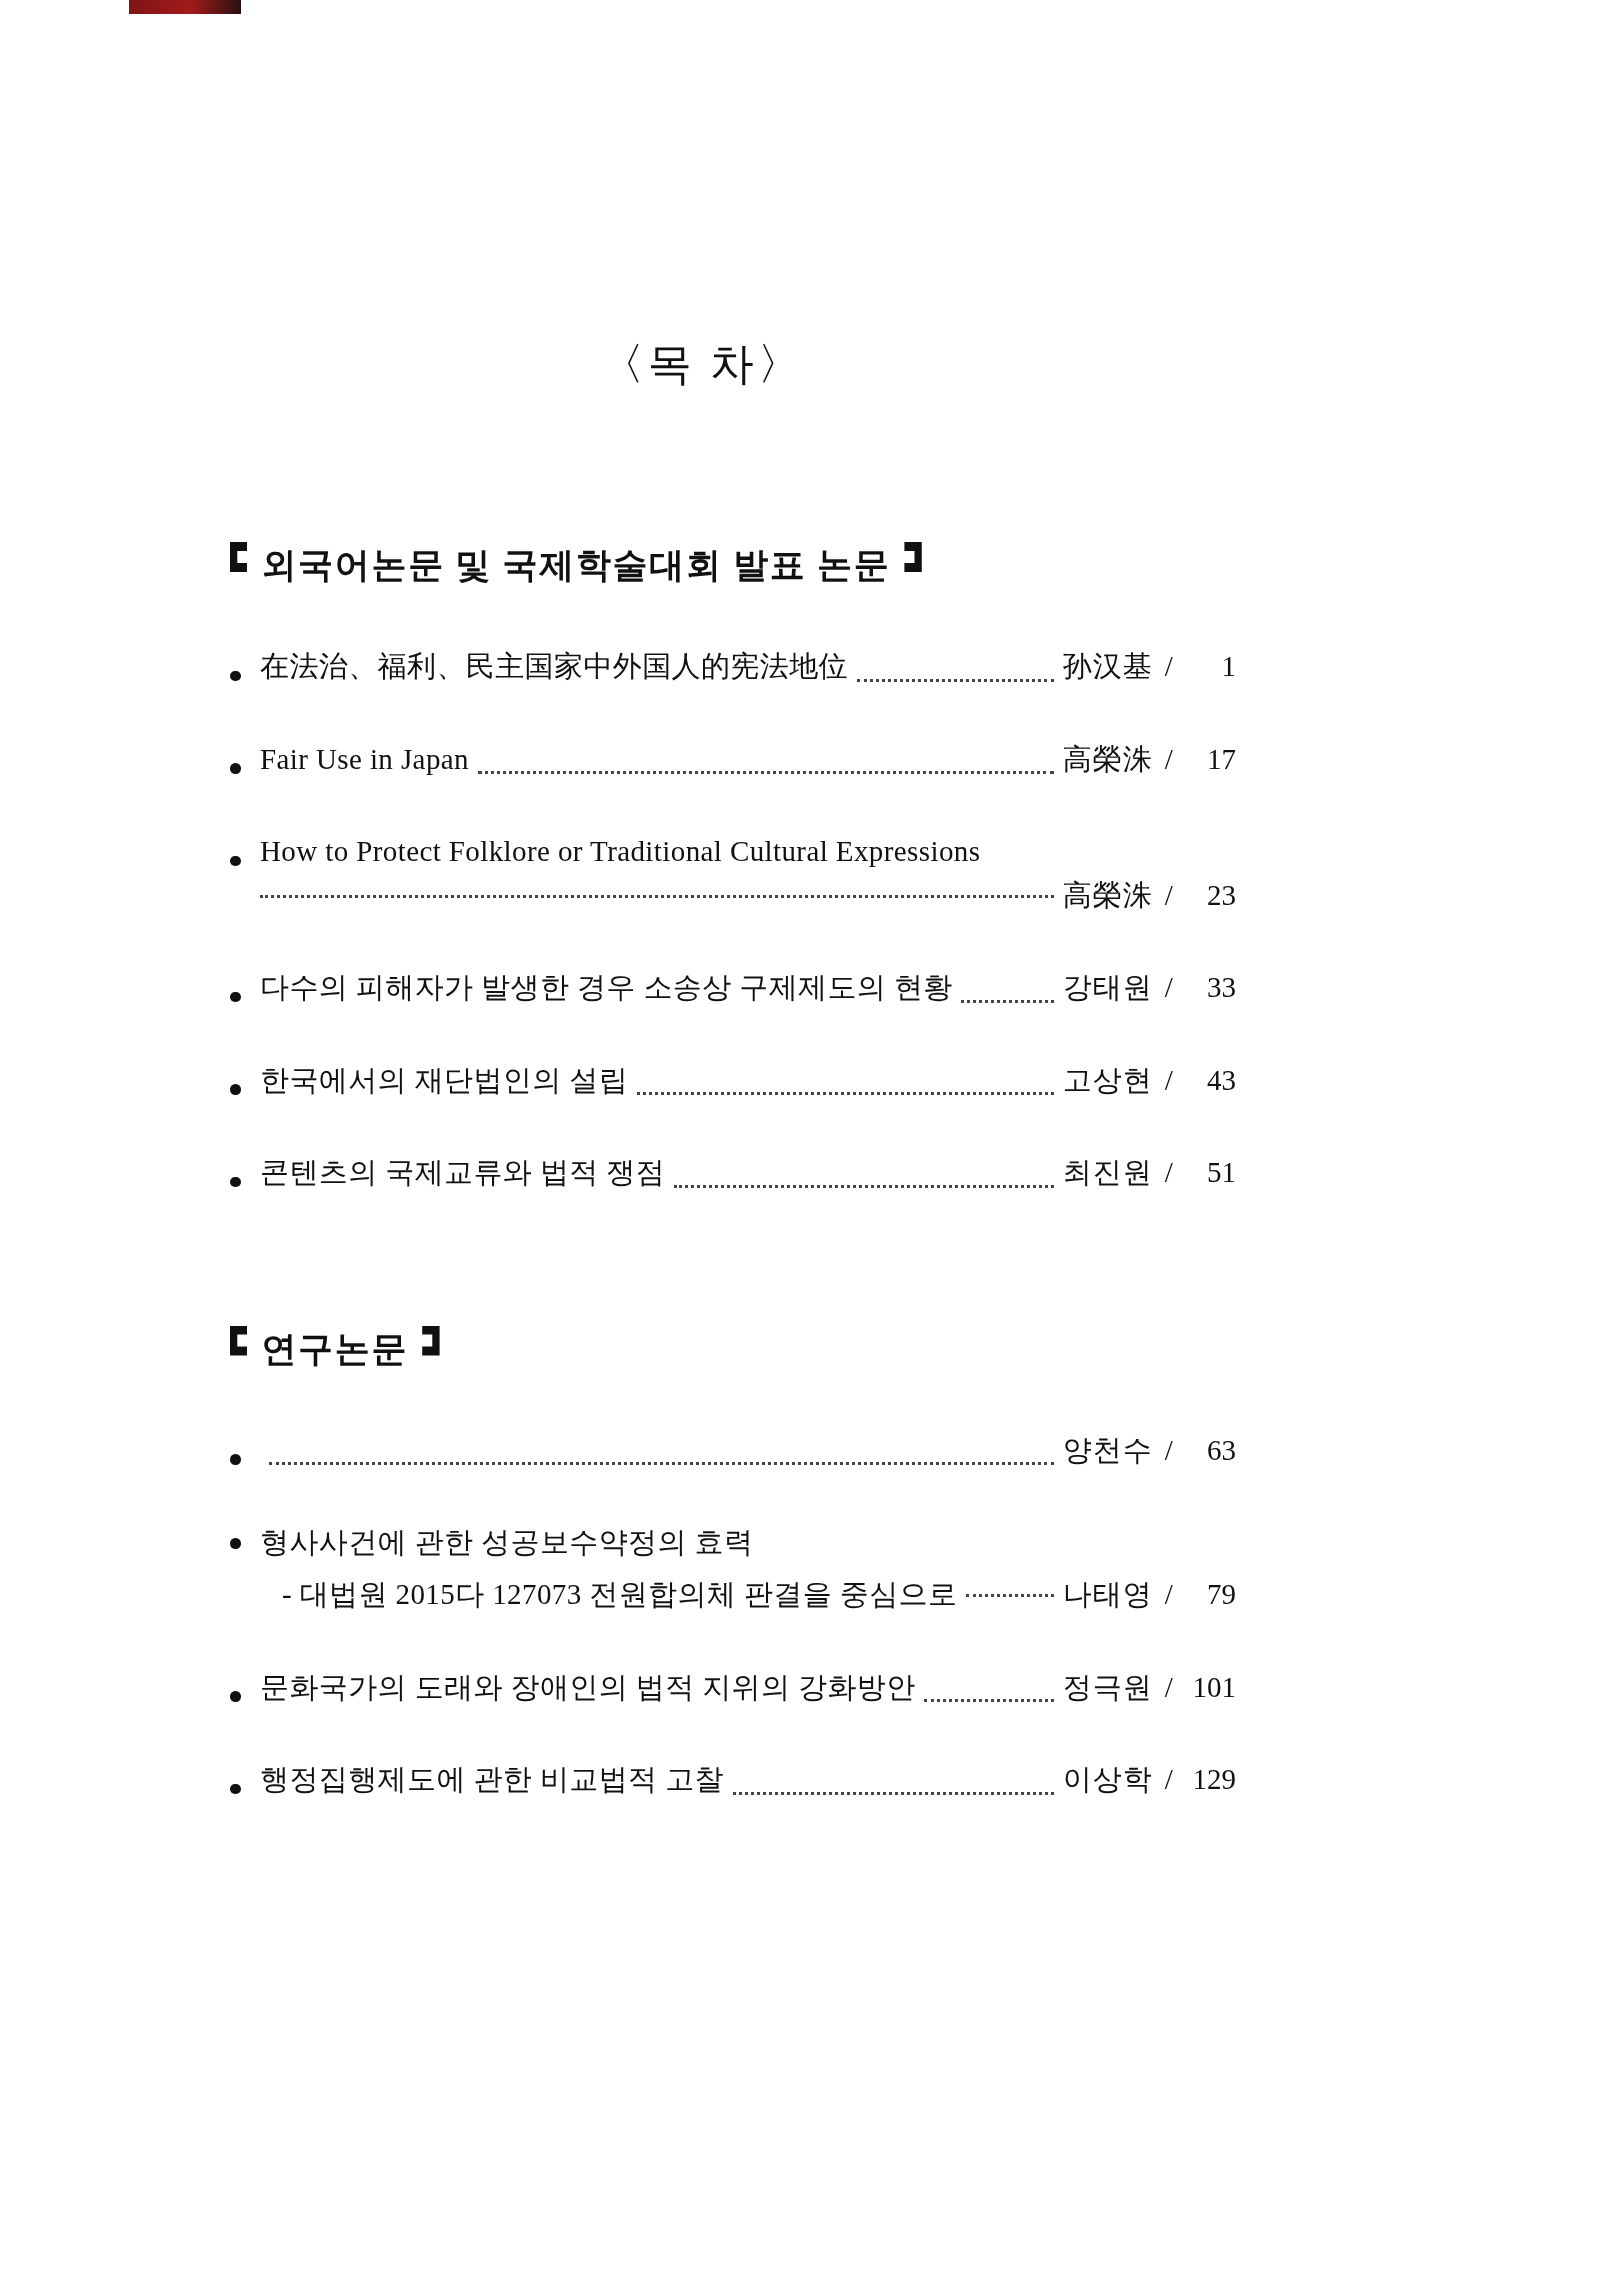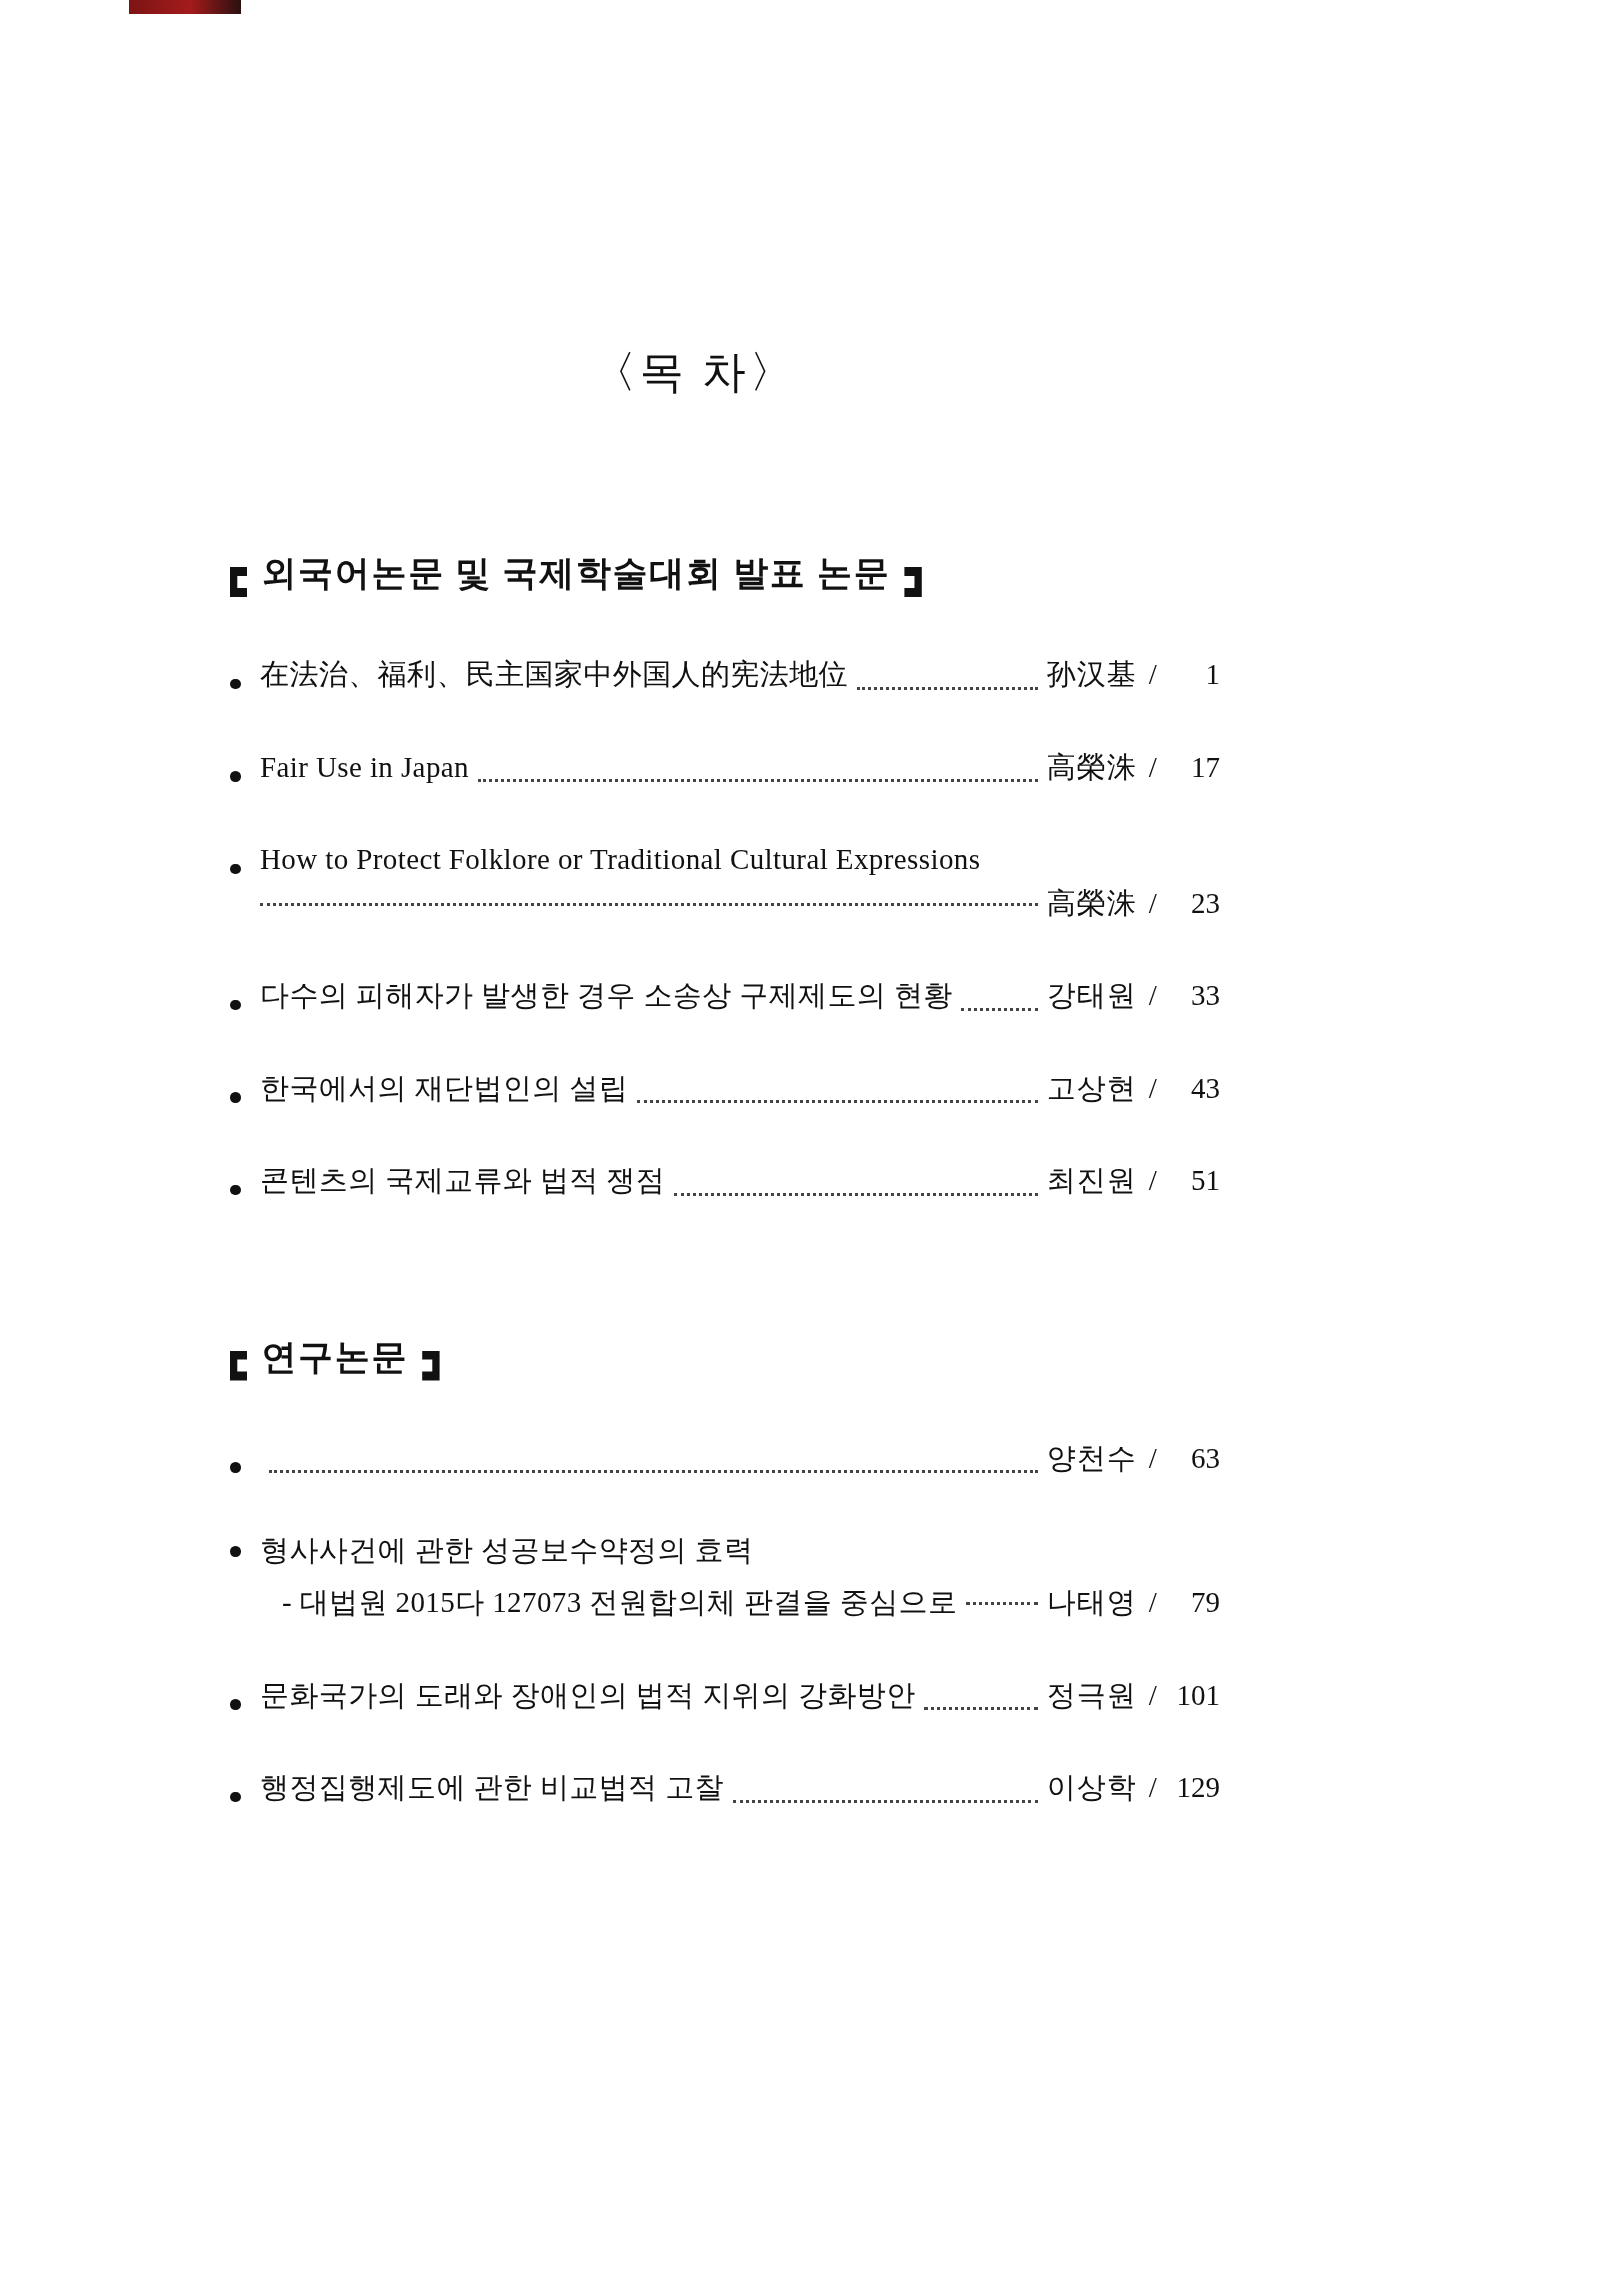--- a/index.html
+++ b/index.html
@@ -29,10 +29,10 @@
   .page {
     position: absolute;
     top: 0;
-    left: 0;
+    left: 8px;
     width: 1389px;
     height: 2295px;
-    padding: 12px;
+    padding: 4px;
     box-sizing: border-box;
   }
 

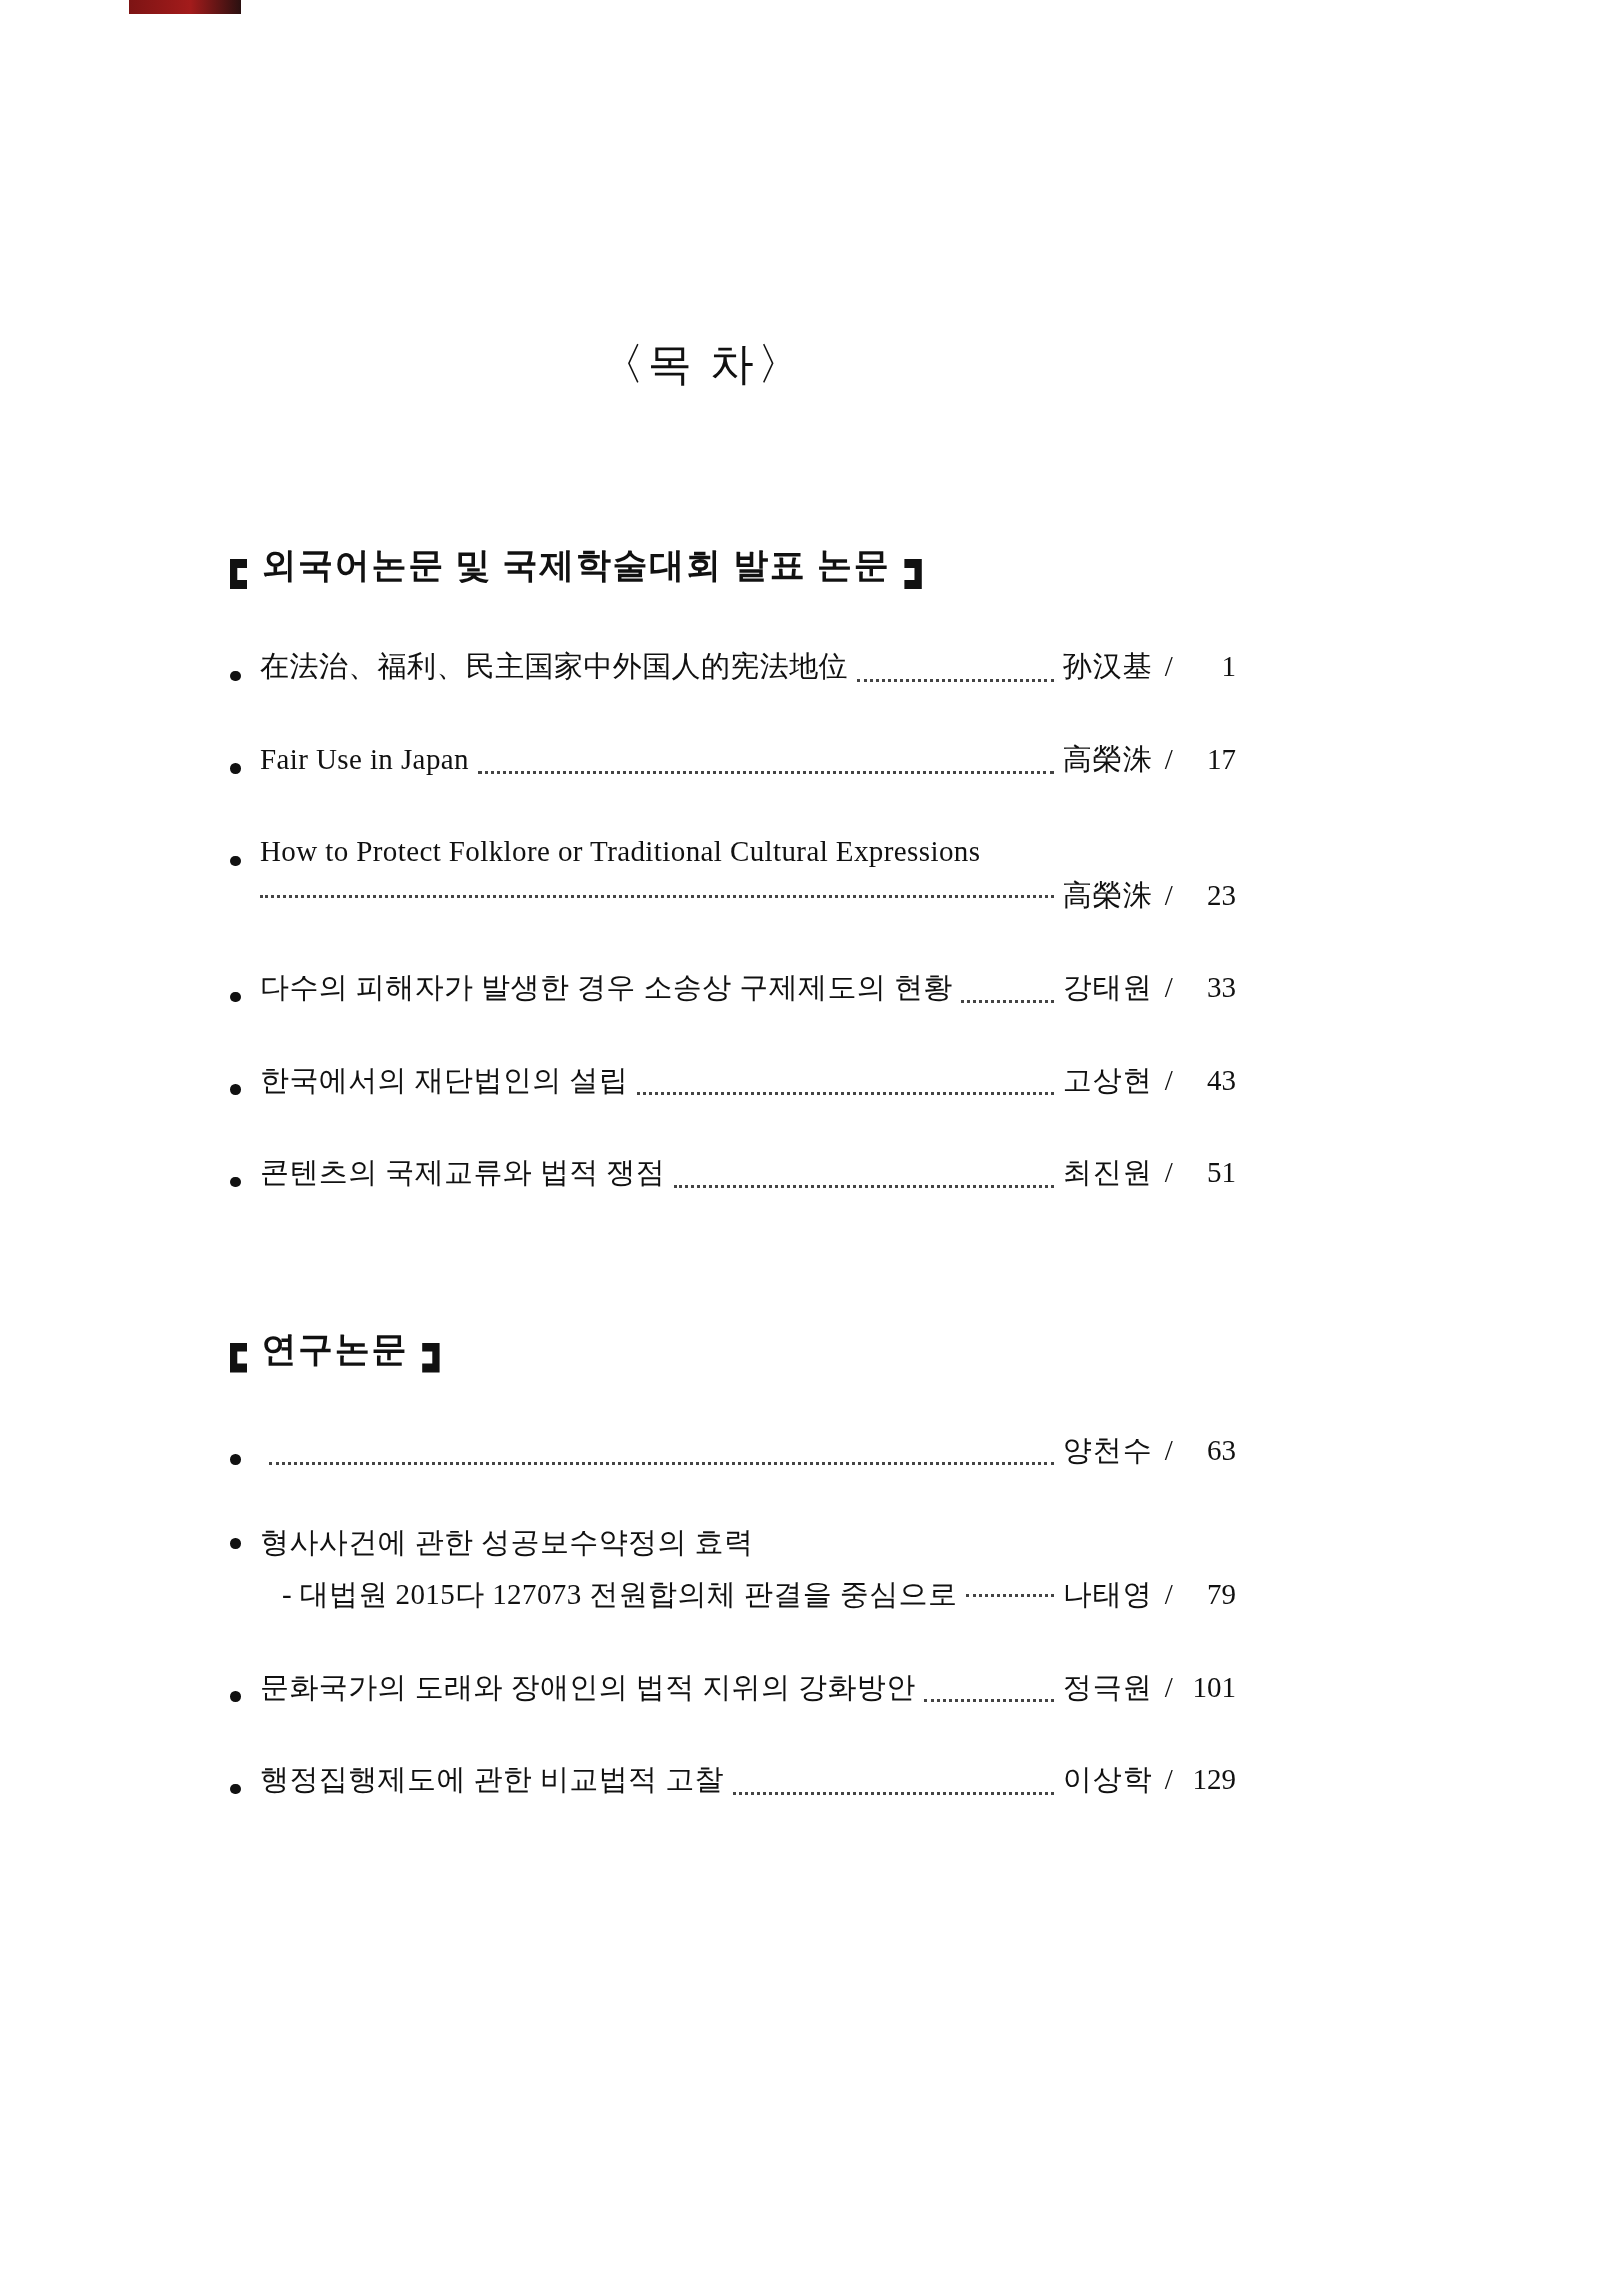--- a/index.html
+++ b/index.html
@@ -55,7 +55,7 @@
     font-weight: 600;
     letter-spacing: 1.7px;
     display: flex;
-    align-items: flex-end;
+    align-items: flex-start;
     gap: 14px;
     margin-top: 148px;
     margin-bottom: 56px;

